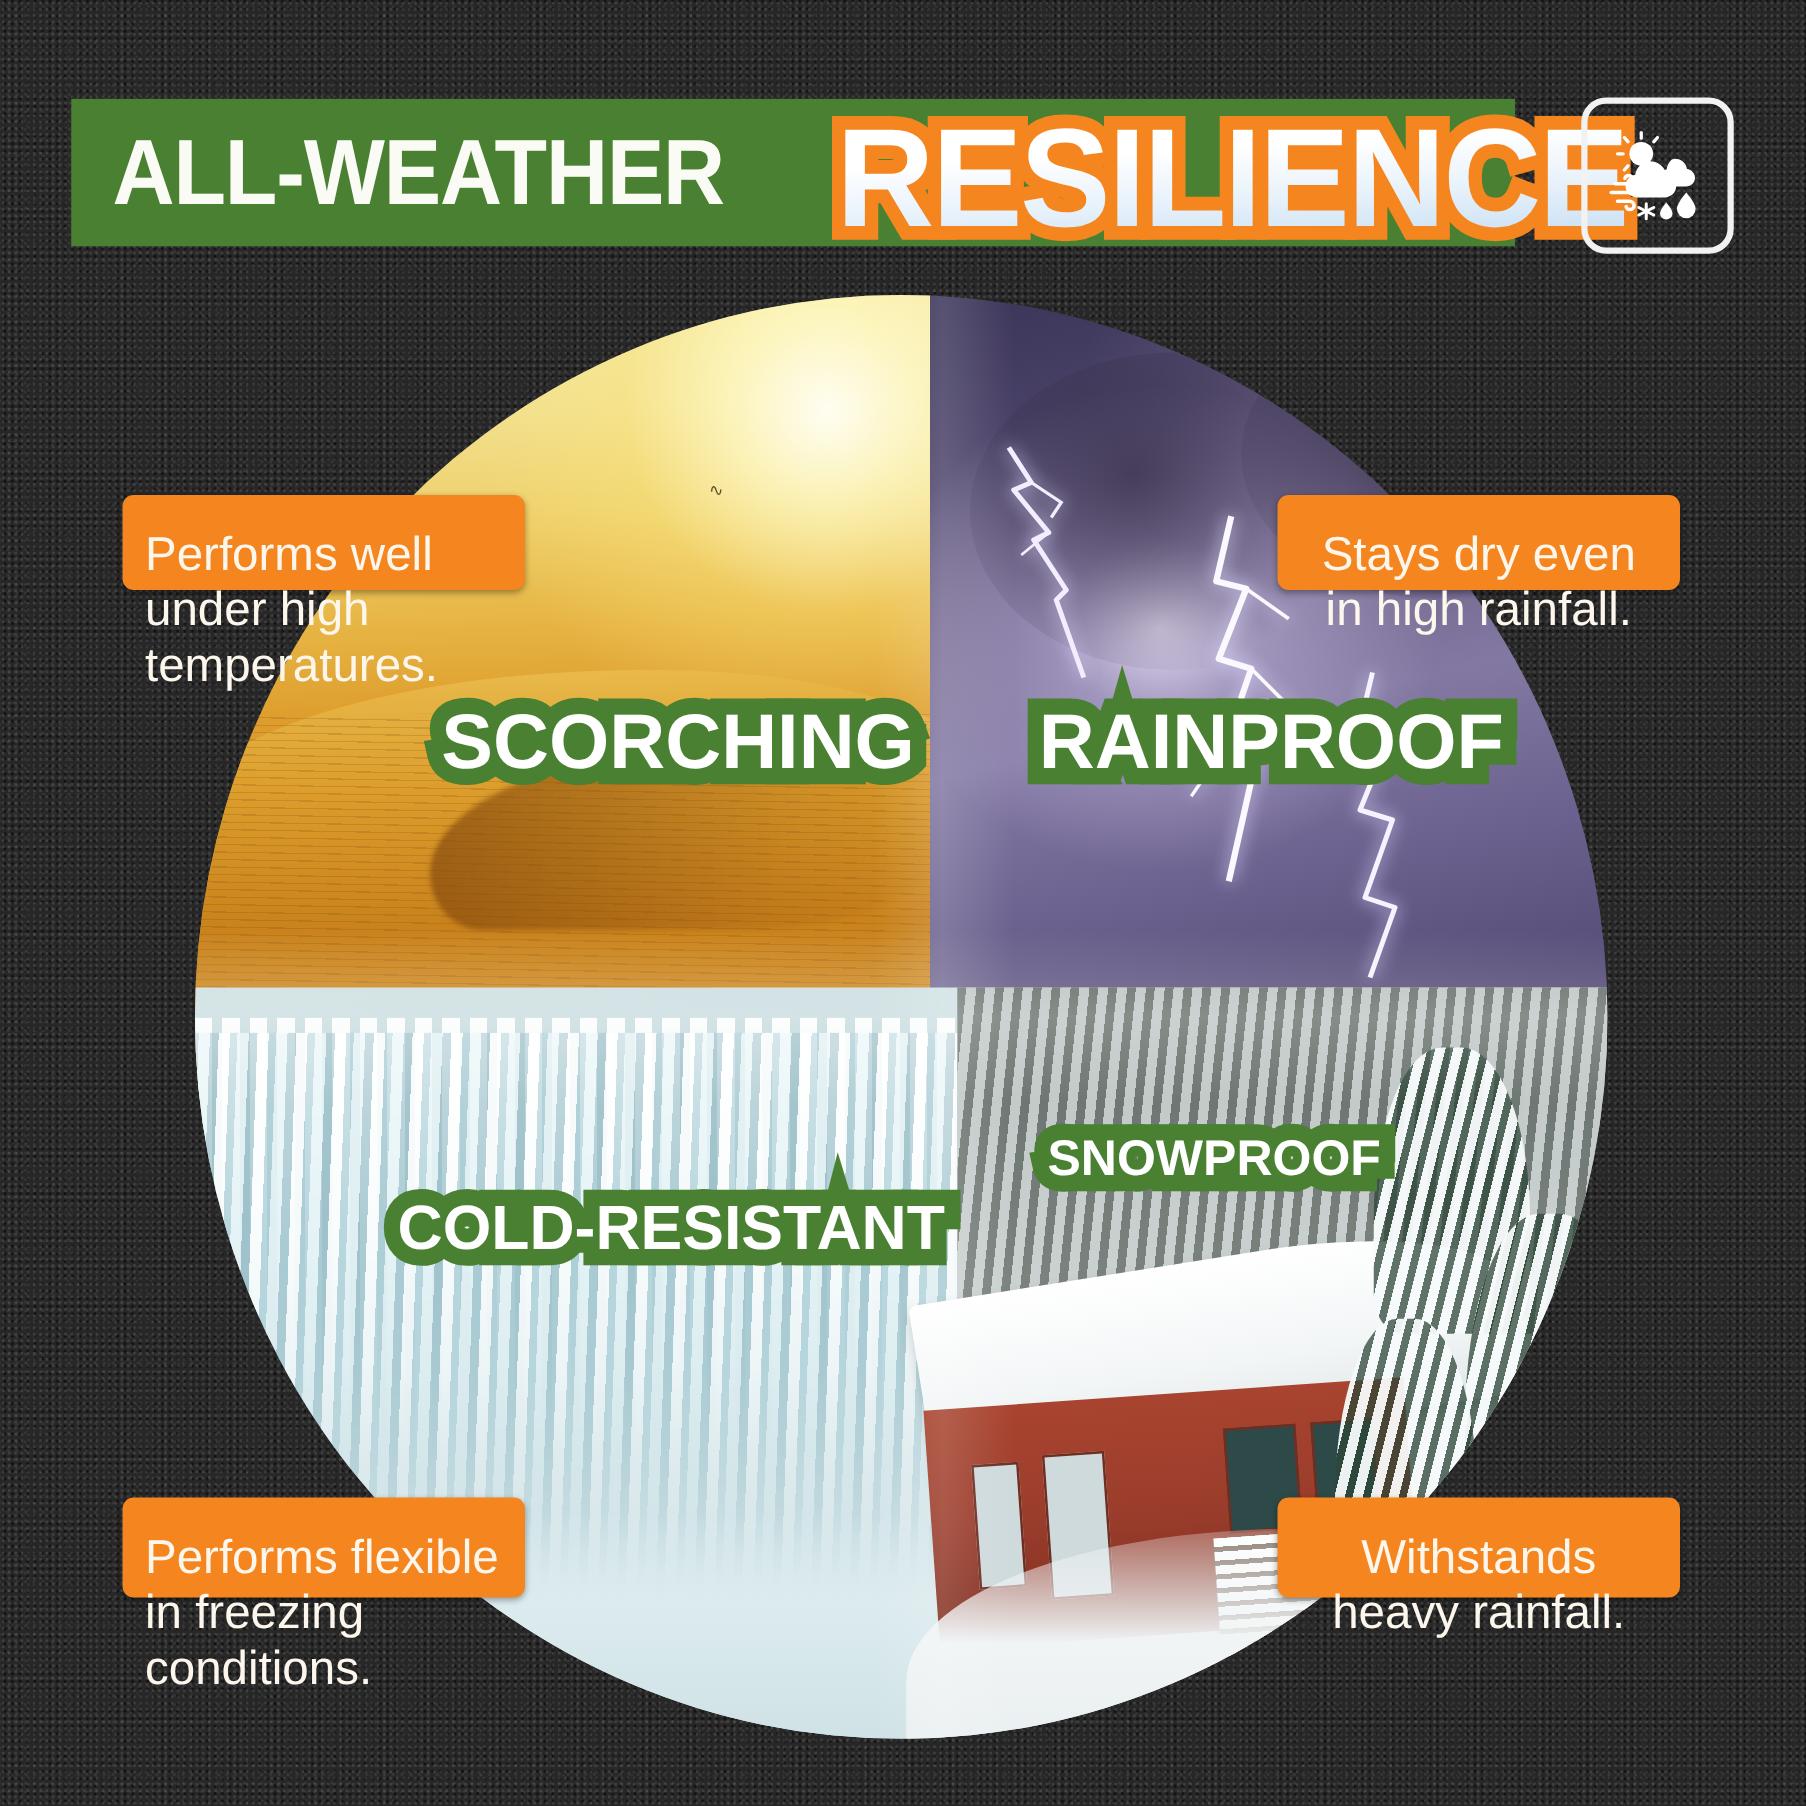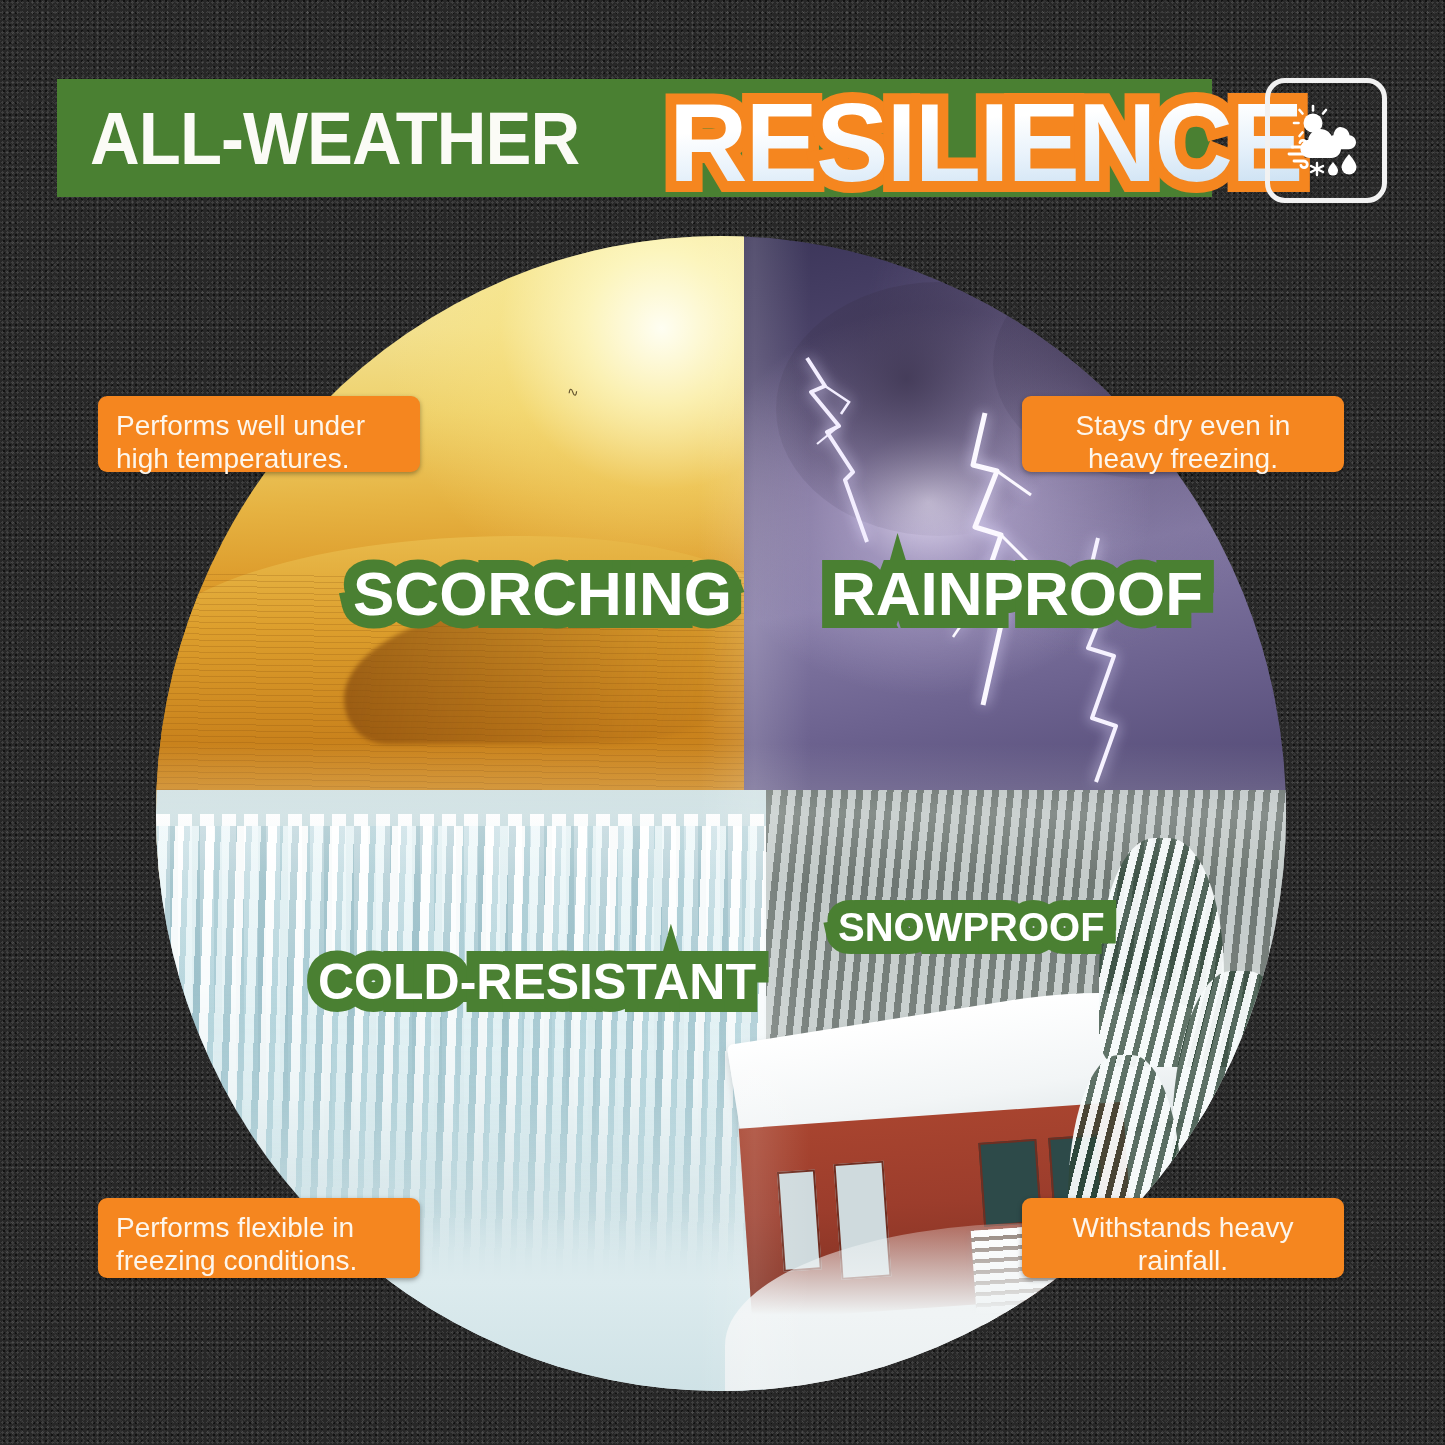--- a/index.html
+++ b/index.html
@@ -259,9 +259,9 @@
     background:#F5861F;
     border-radius:9px;
     color:#FDF6EC;
-    font-size:28px;
+    font-size:38px;
     line-height:1.17;
-    padding:14px 18px;
+    padding:26px 18px;
     box-sizing:border-box;
     text-align:center;
     box-shadow:0 2px 5px rgba(0,0,0,.35);

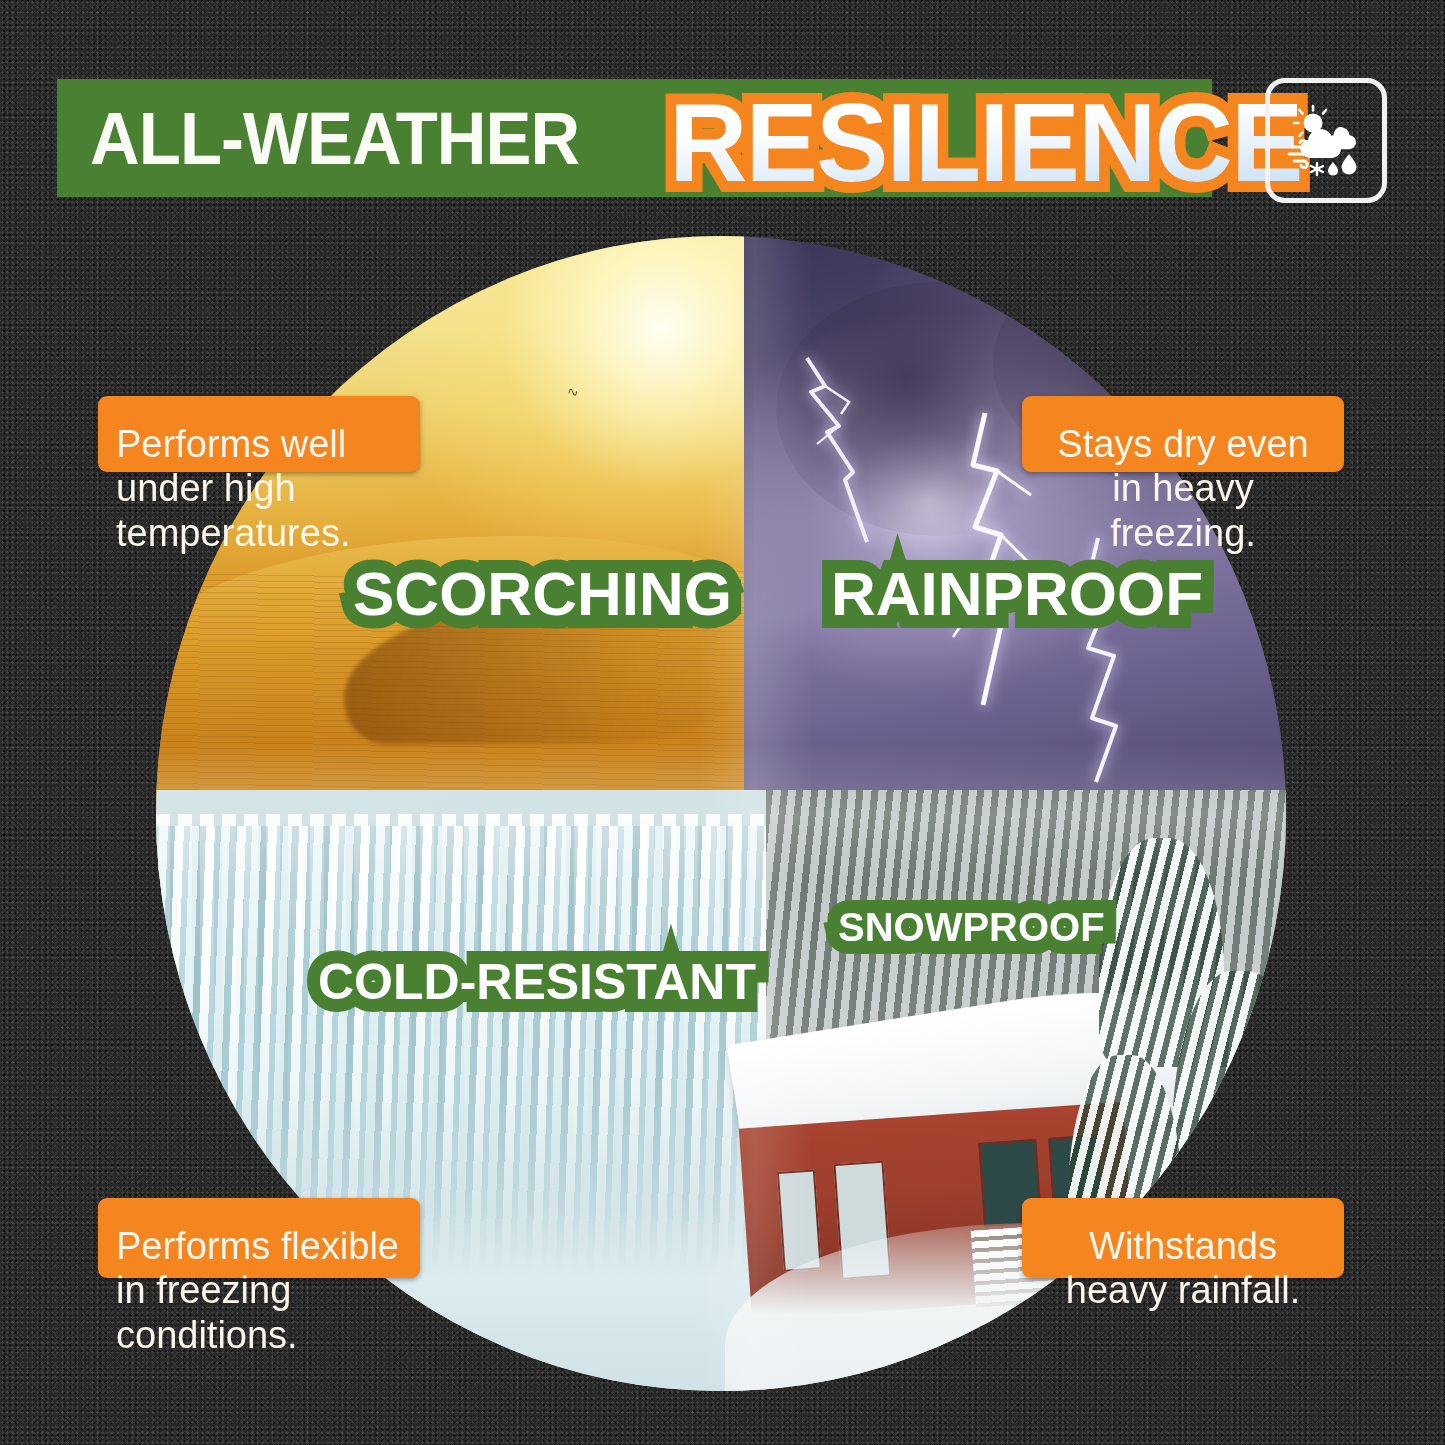--- a/index.html
+++ b/index.html
@@ -407,7 +407,7 @@
 
   <div class="callout left-align" style="left:98px;top:396px;width:322px;height:76px;">Performs well under high temperatures.</div>
 
-  <div class="callout" style="left:1022px;top:396px;width:322px;height:76px;">Stays dry even in heavy freezing.</div>
+  <div class="callout" style="left:1022px;top:396px;width:322px;height:76px;">Stays dry even in high rainfall.</div>
 
   <div class="callout left-align" style="left:98px;top:1198px;width:322px;height:80px;">Performs flexible in freezing conditions.</div>
 

